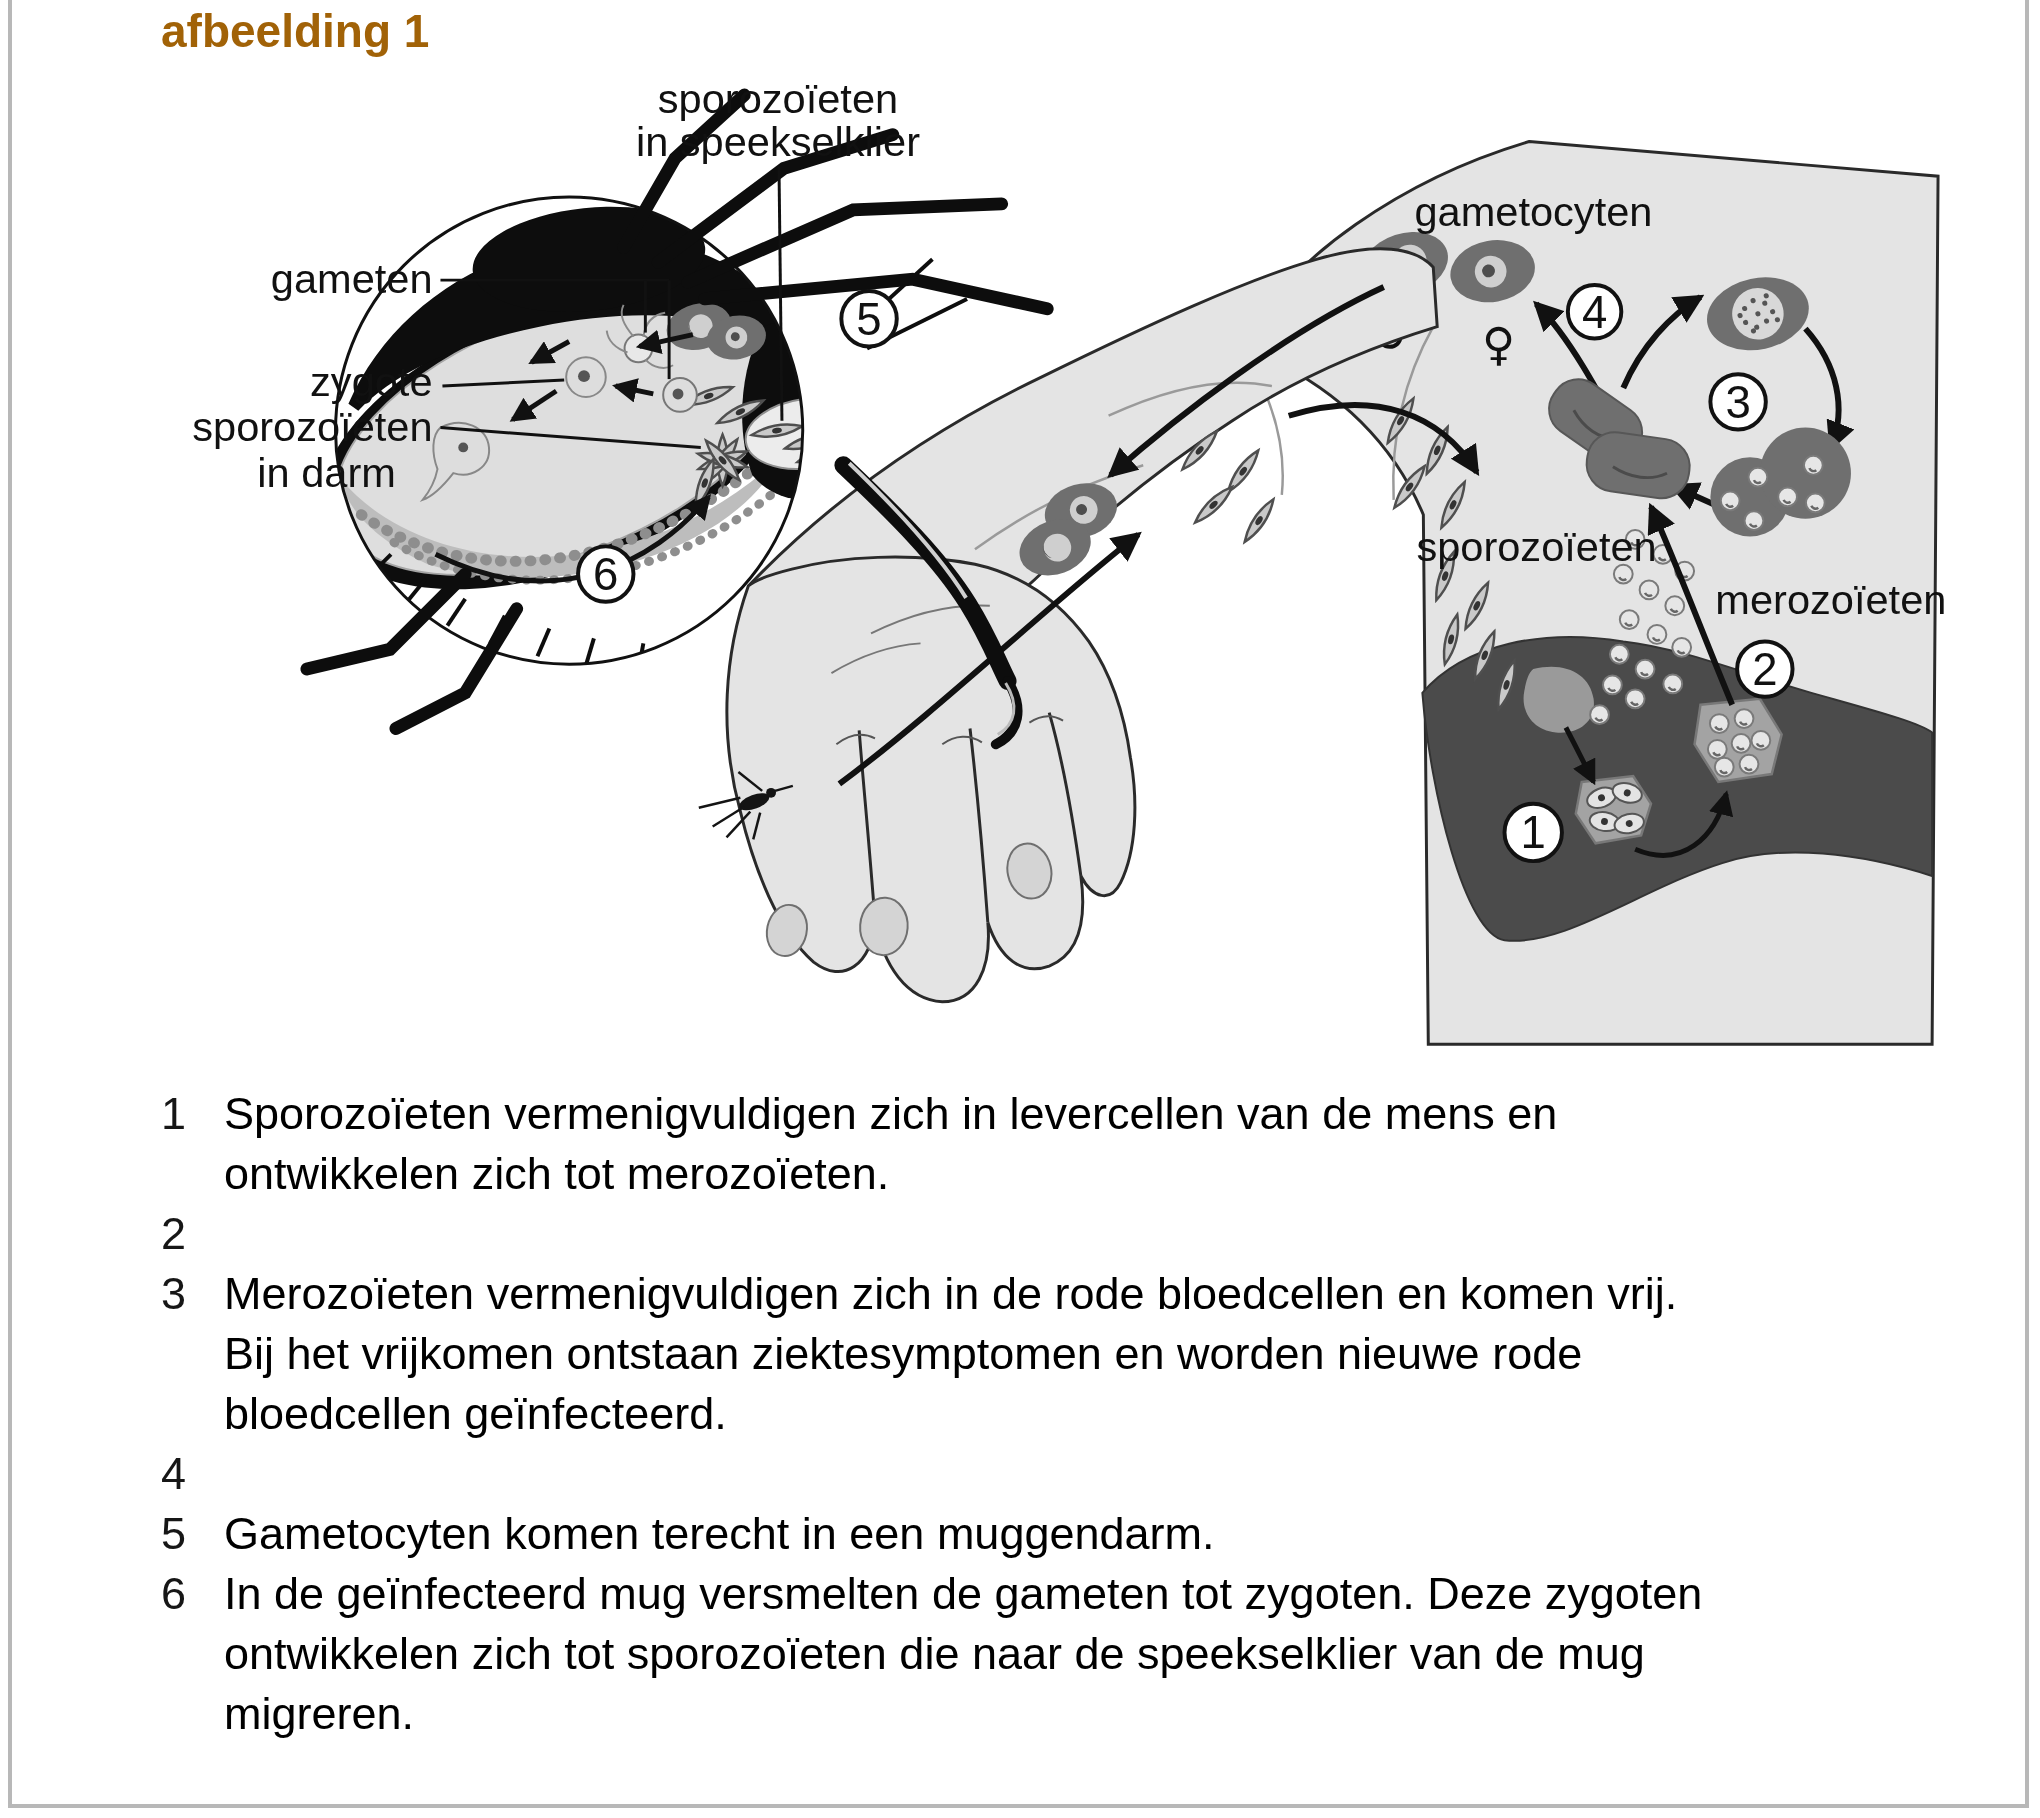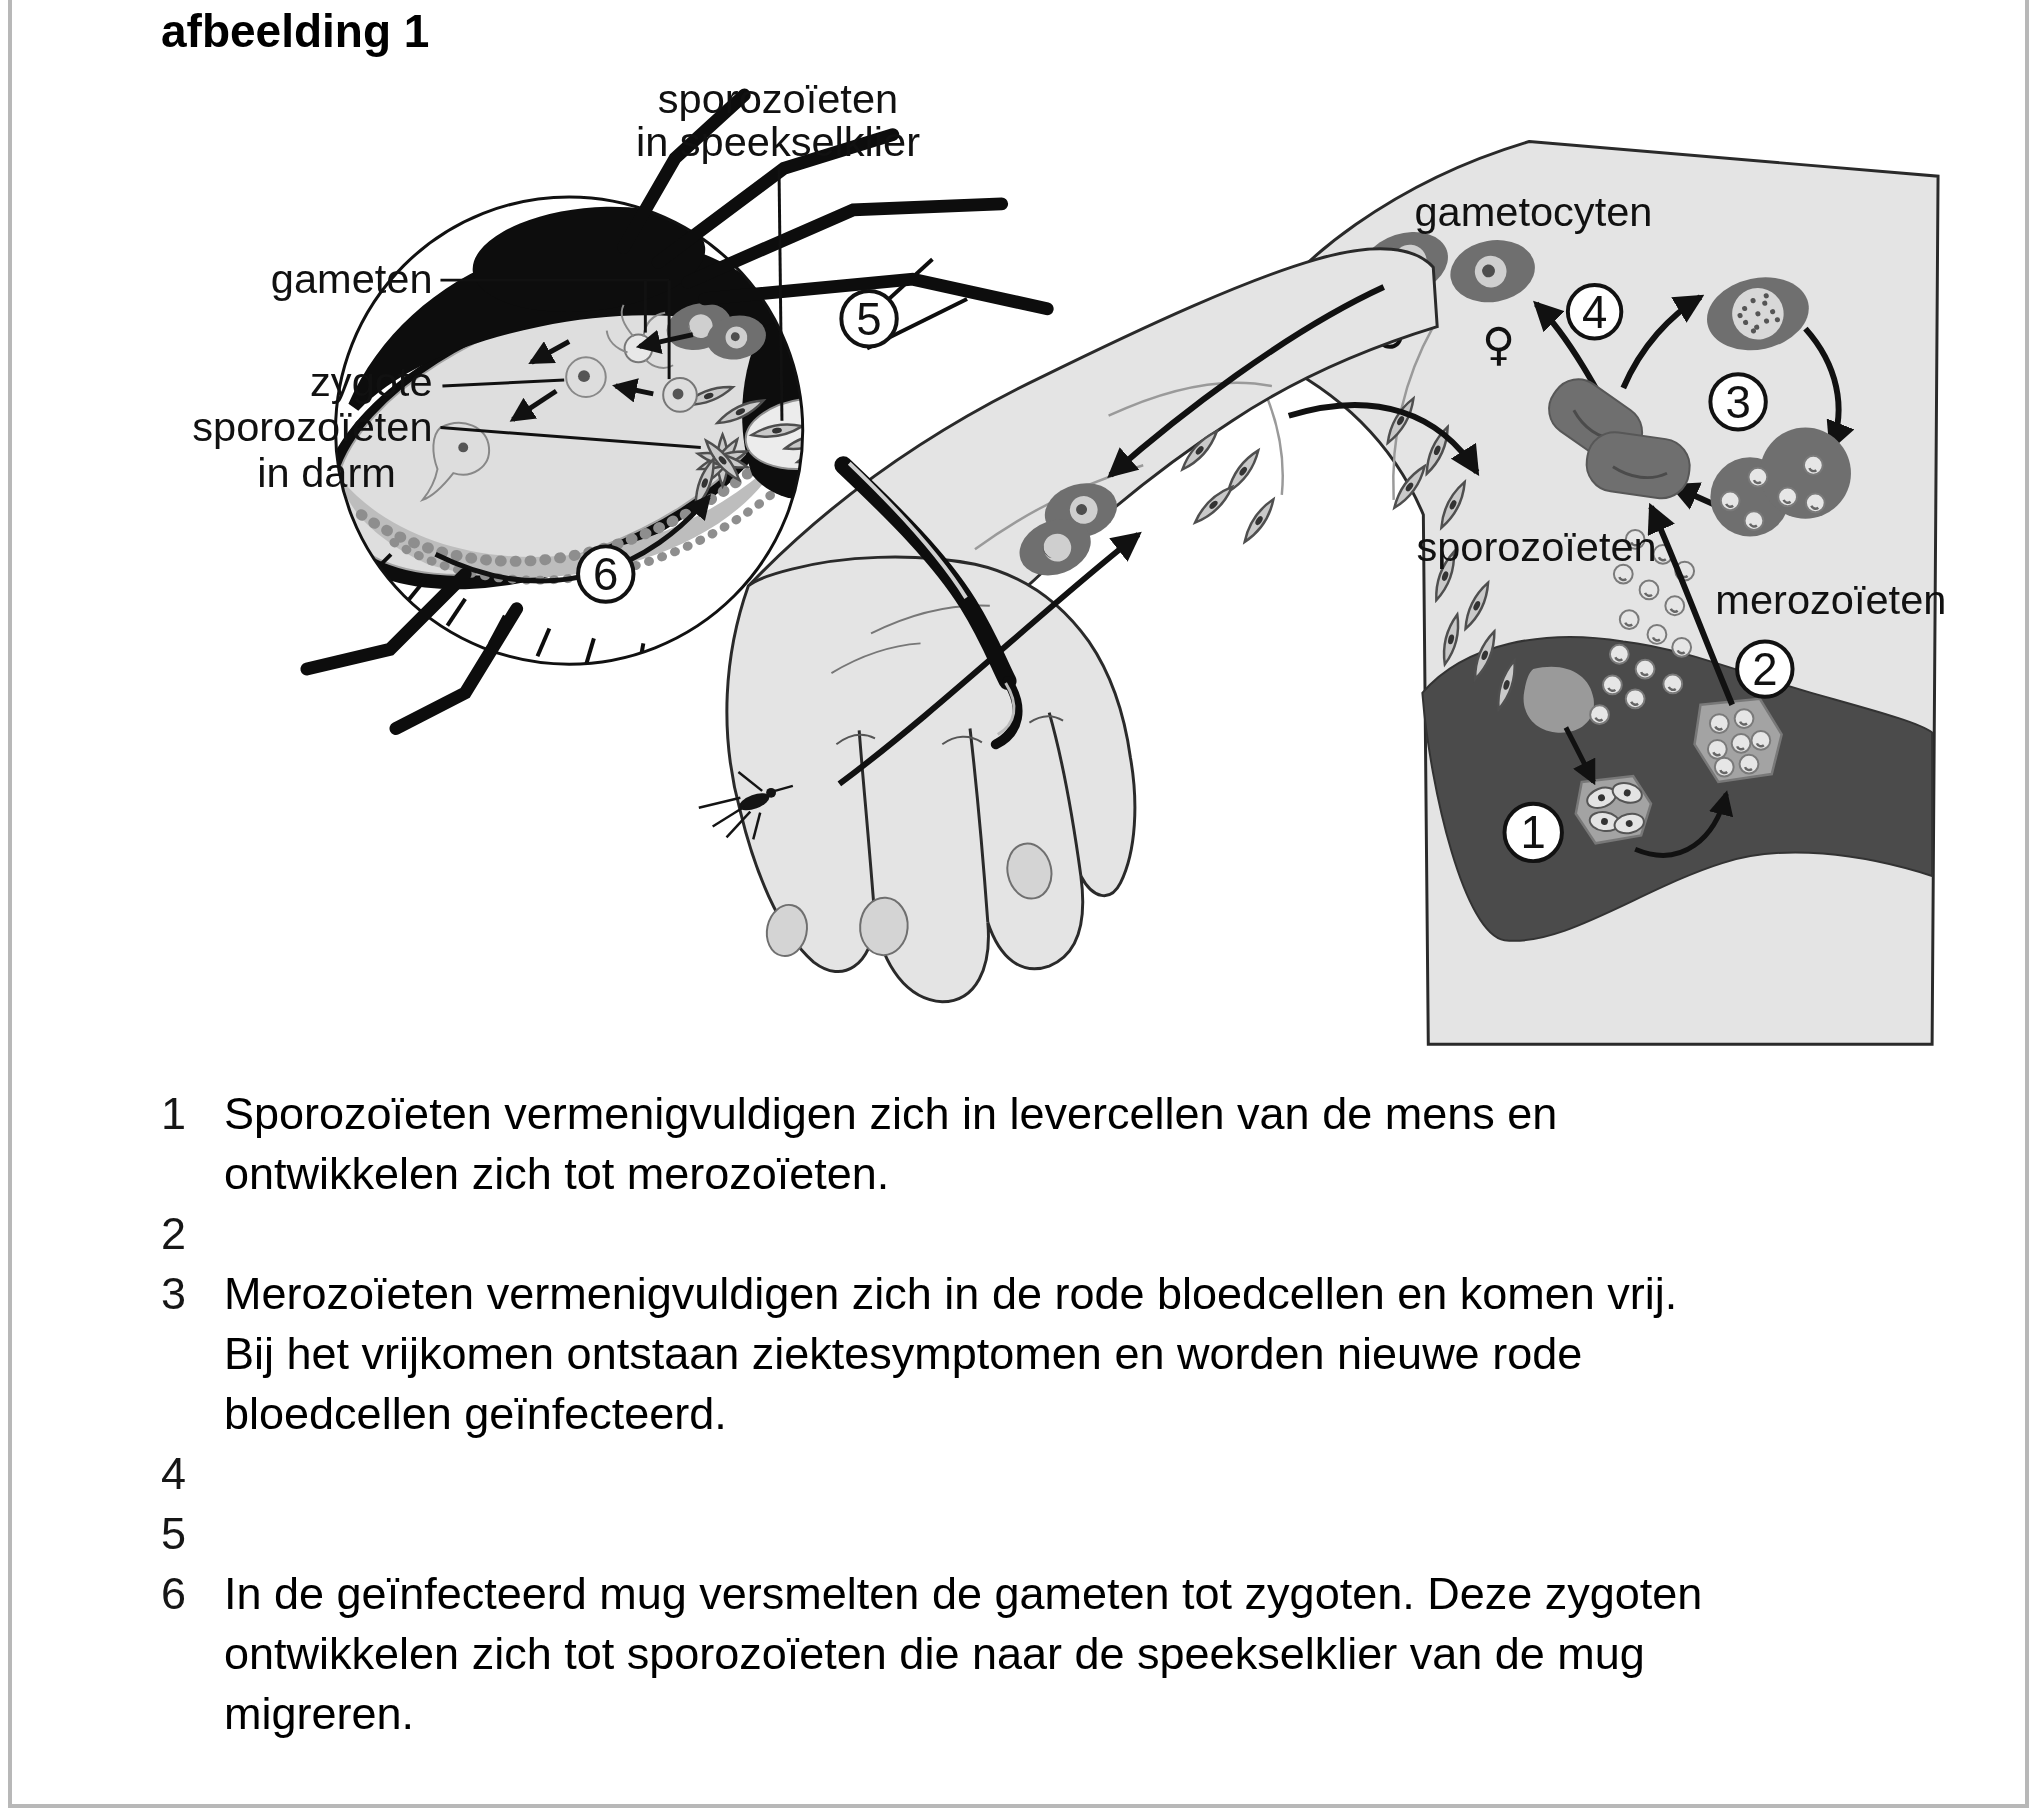--- a/index.html
+++ b/index.html
@@ -15,7 +15,7 @@
   }
   .page-title{
     position:absolute;left:161px;top:4px;
-    font-size:46px;font-weight:700;color:#000000;
+    font-size:46px;font-weight:700;color:#a16207;
   }
   .figure-svg{position:absolute;left:0;top:0;}
   .lbl{font-size:42px;fill:#111;}

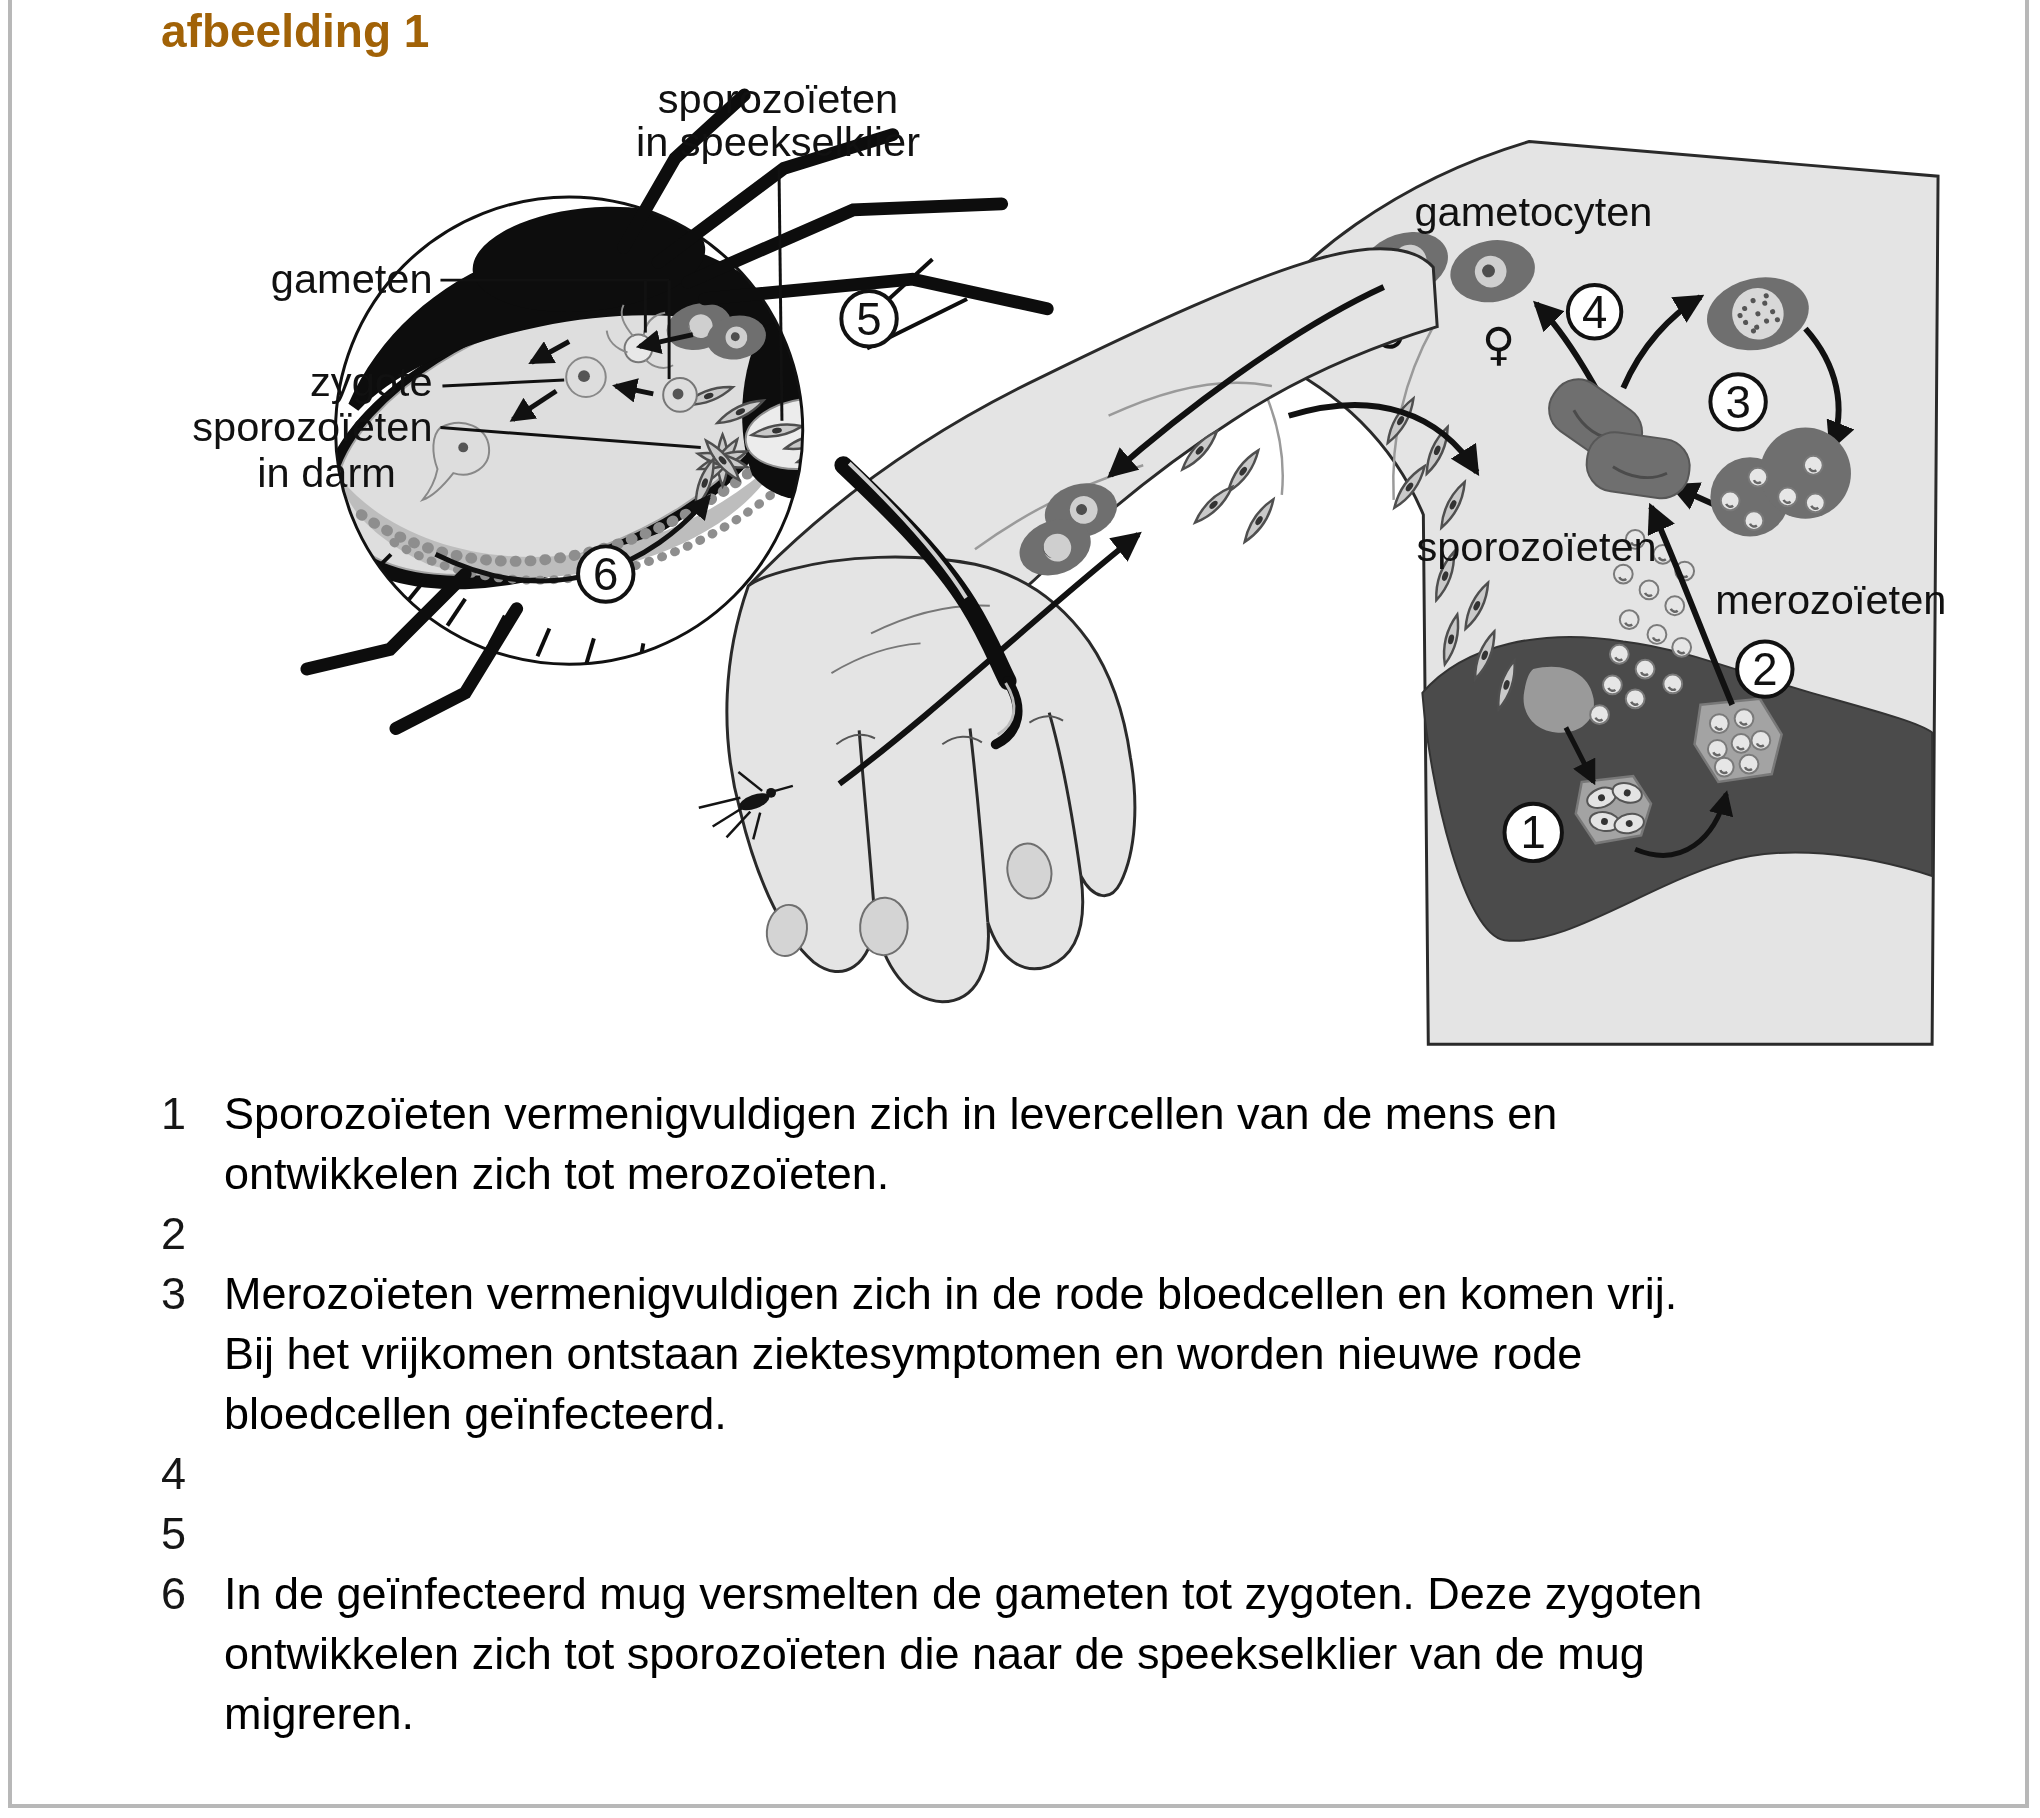--- a/index.html
+++ b/index.html
@@ -423,6 +423,7 @@
   </div>
   <div class="legend-row">
     <div class="legend-num">5</div>
+    <div class="legend-text">Gametocyten komen terecht in een muggendarm.</div>
   </div>
   <div class="legend-row">
     <div class="legend-num">6</div>

